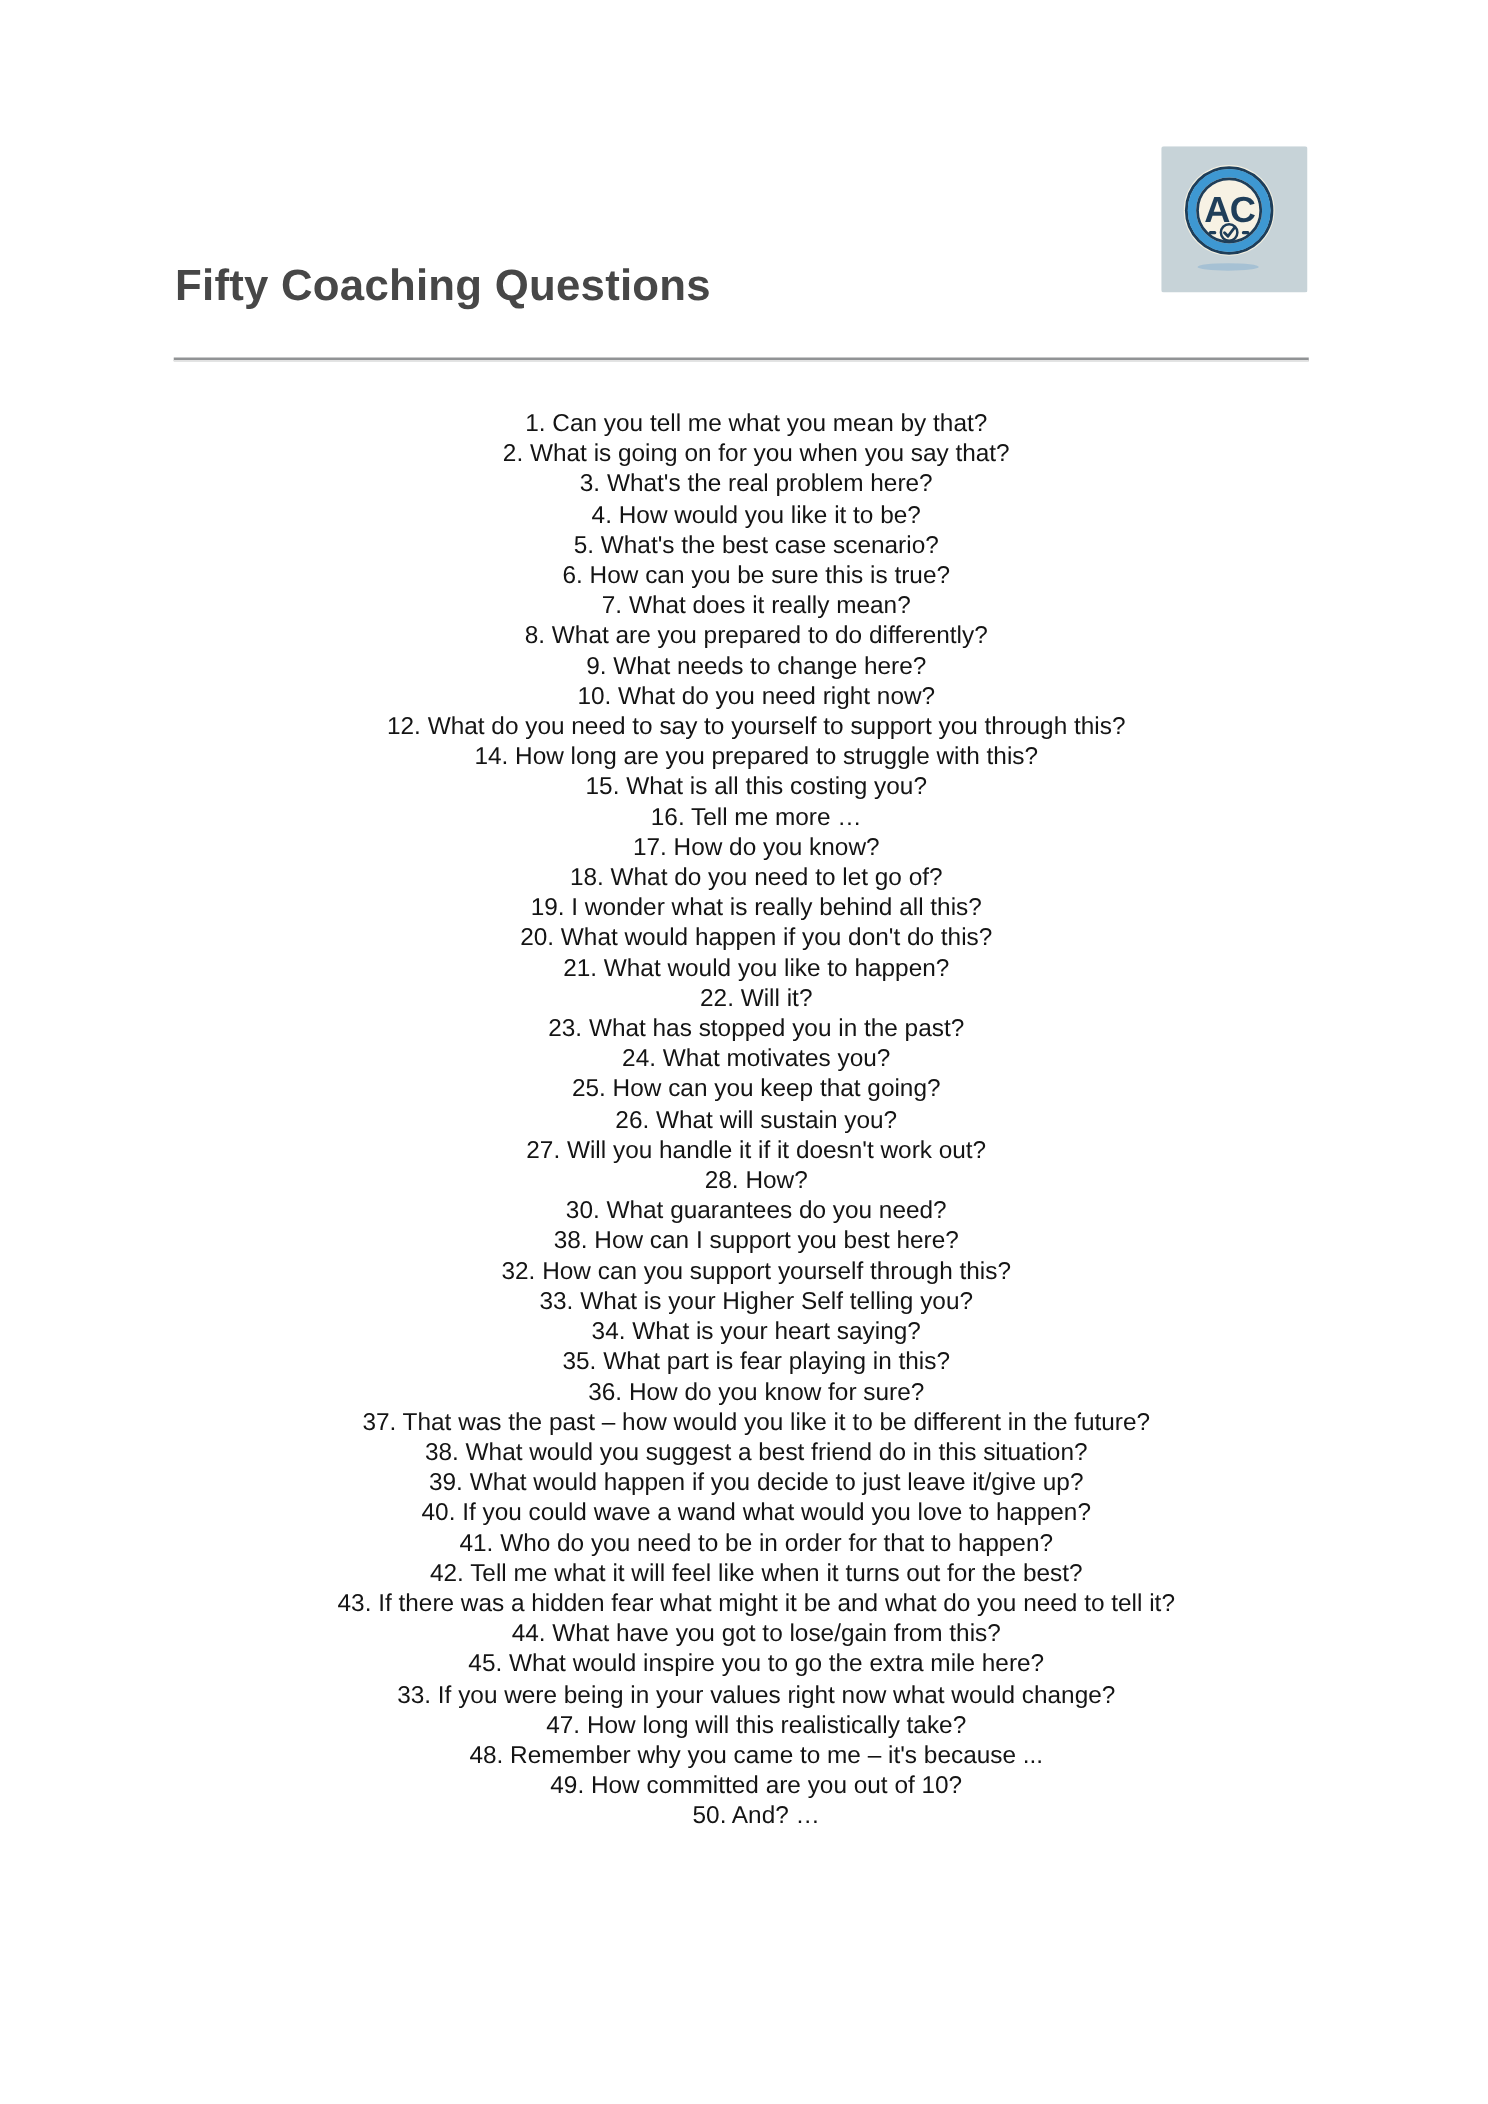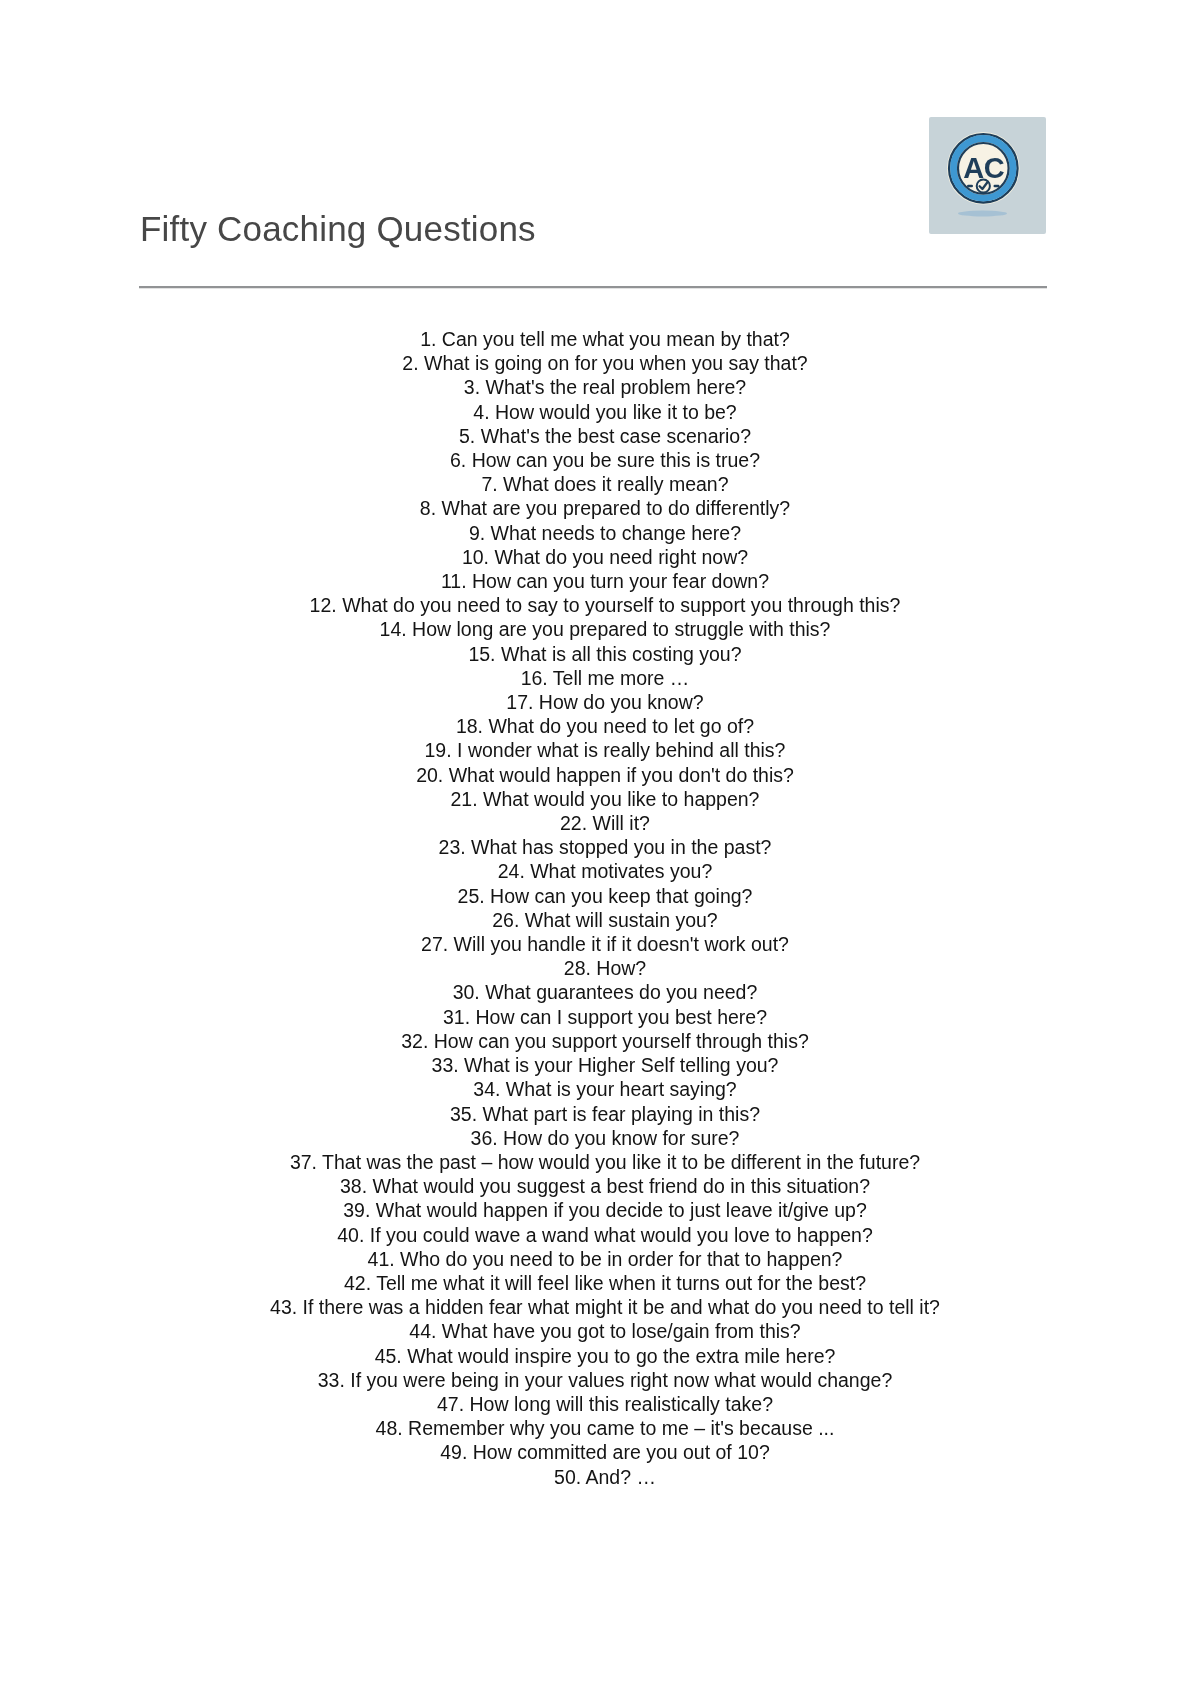--- a/index.html
+++ b/index.html
@@ -33,7 +33,7 @@
     margin: 0;
     font-size: 35px;
     line-height: 42px;
-    font-weight: normal;
+    font-weight: bold;
     color: #474747;
     letter-spacing: 0.2px;
     white-space: nowrap;

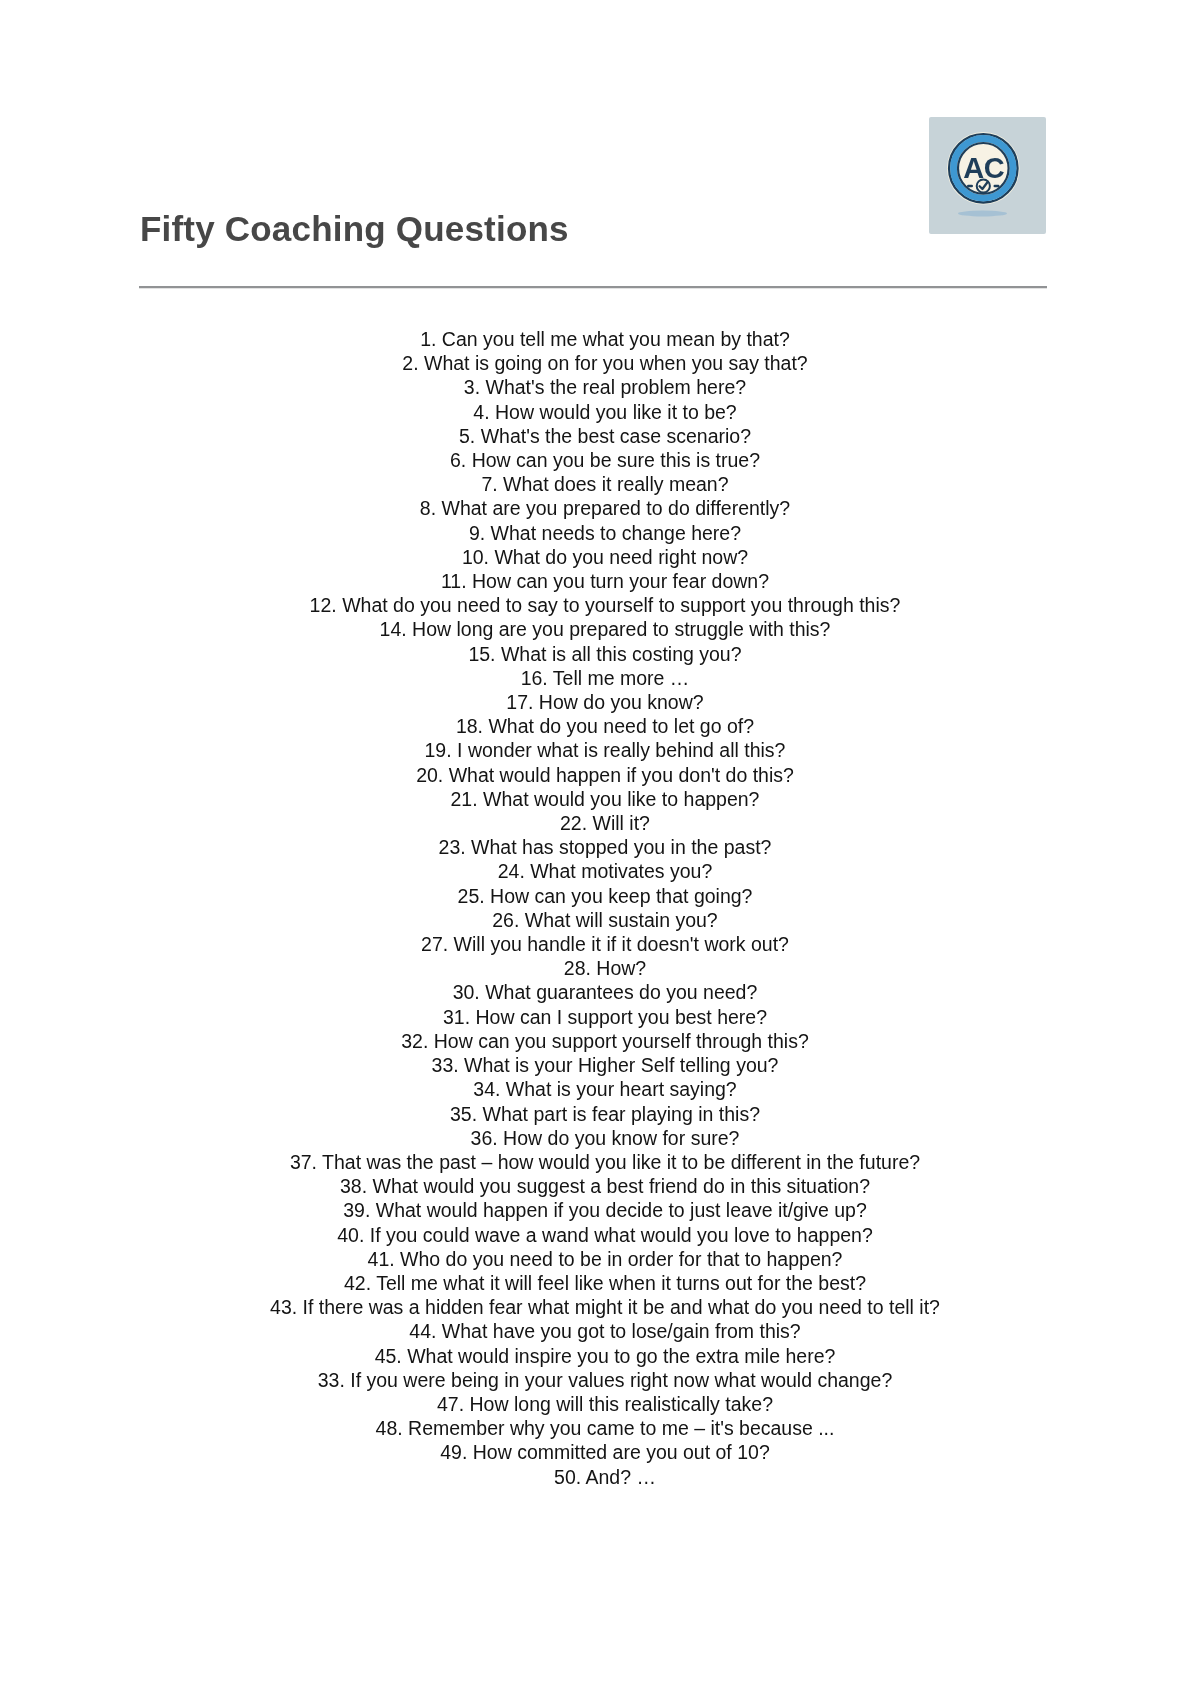--- a/index.html
+++ b/index.html
@@ -99,7 +99,6 @@
       <div class="q-line">8. What are you prepared to do differently?</div>
       <div class="q-line">9. What needs to change here?</div>
       <div class="q-line">10. What do you need right now?</div>
-      <div class="q-line">11. How can you turn your fear down?</div>
       <div class="q-line">12. What do you need to say to yourself to support you through this?</div>
       <div class="q-line">14. How long are you prepared to struggle with this?</div>
       <div class="q-line">15. What is all this costing you?</div>

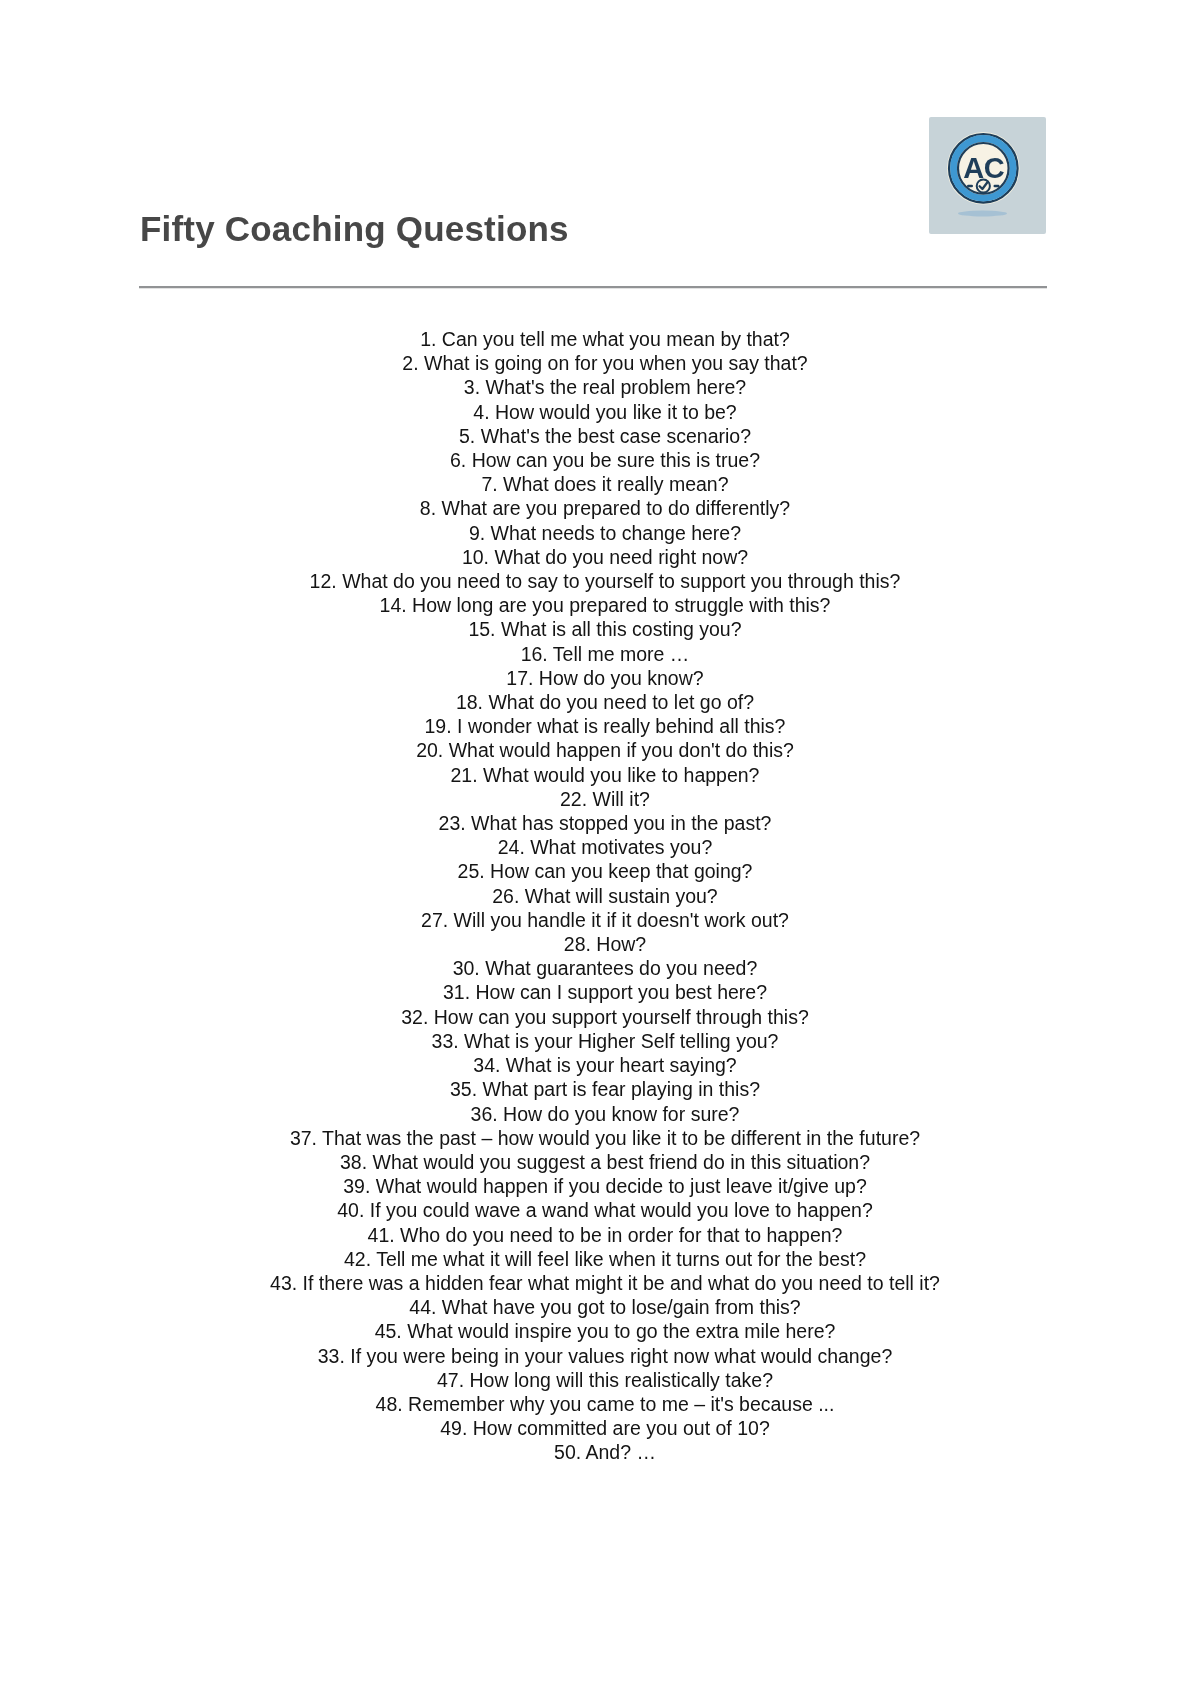--- a/index.html
+++ b/index.html
@@ -116,7 +116,7 @@
       <div class="q-line">27. Will you handle it if it doesn't work out?</div>
       <div class="q-line">28. How?</div>
       <div class="q-line">30. What guarantees do you need?</div>
-      <div class="q-line">31. How can I support you best here?</div>
+      <div class="q-line">38. How can I support you best here?</div>
       <div class="q-line">32. How can you support yourself through this?</div>
       <div class="q-line">33. What is your Higher Self telling you?</div>
       <div class="q-line">34. What is your heart saying?</div>

